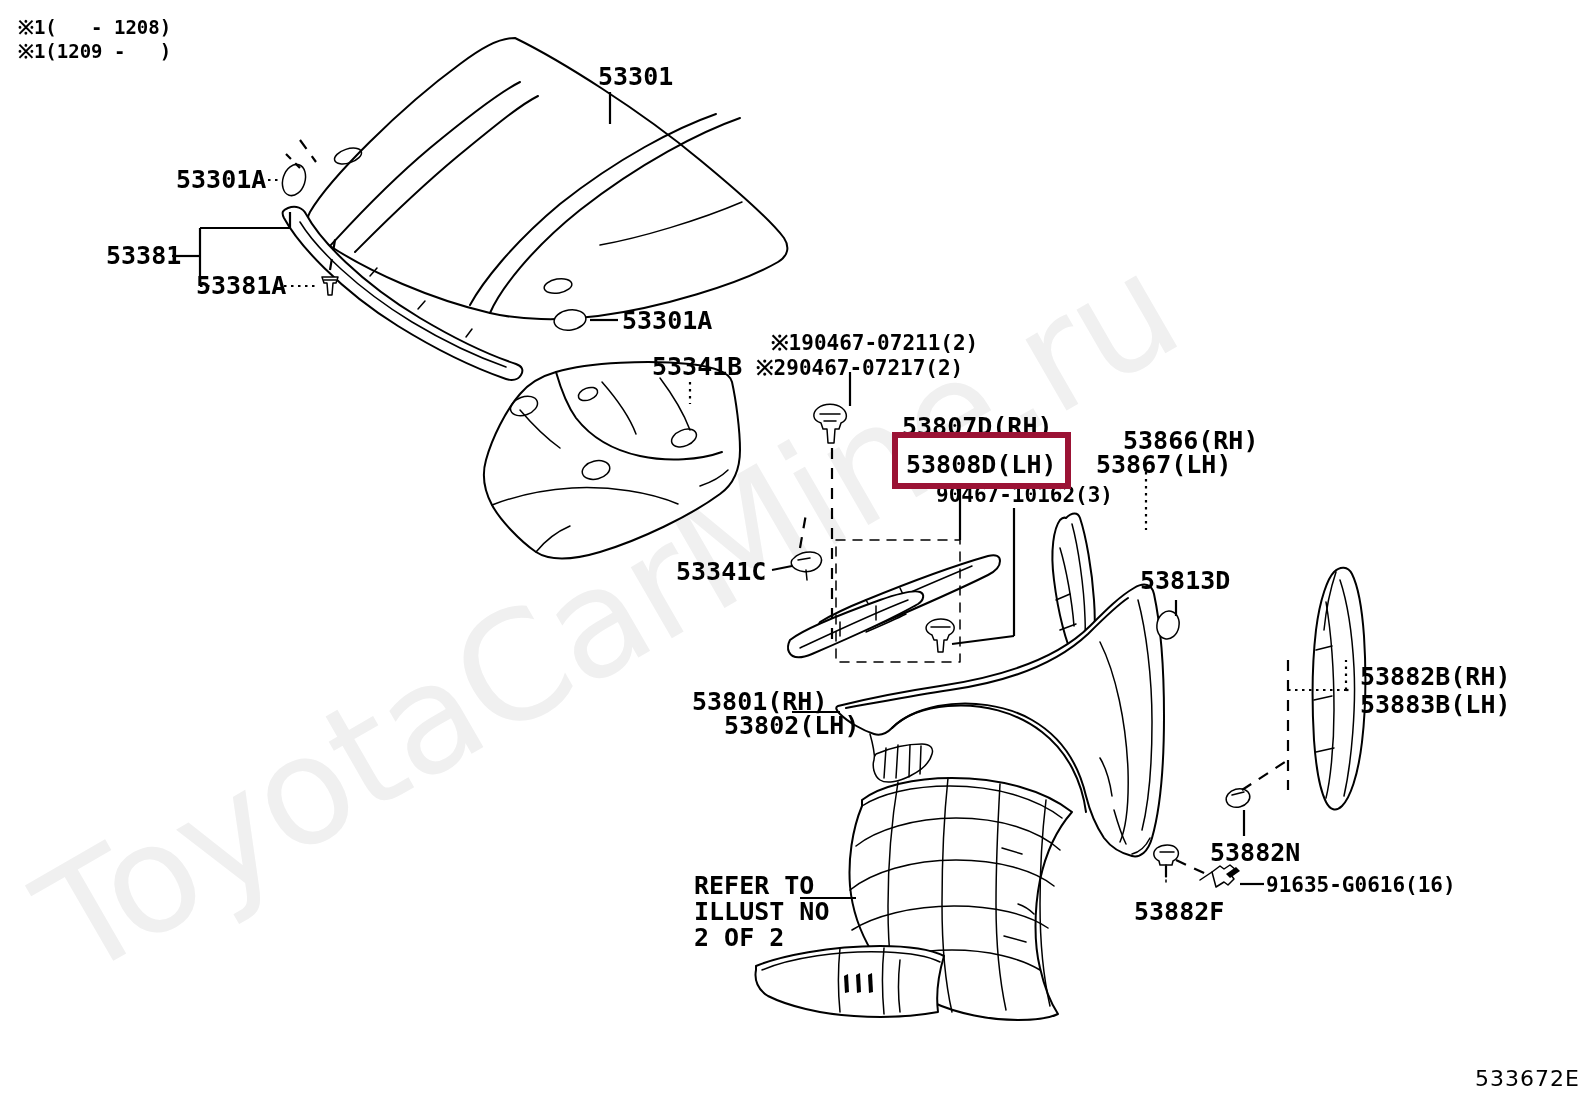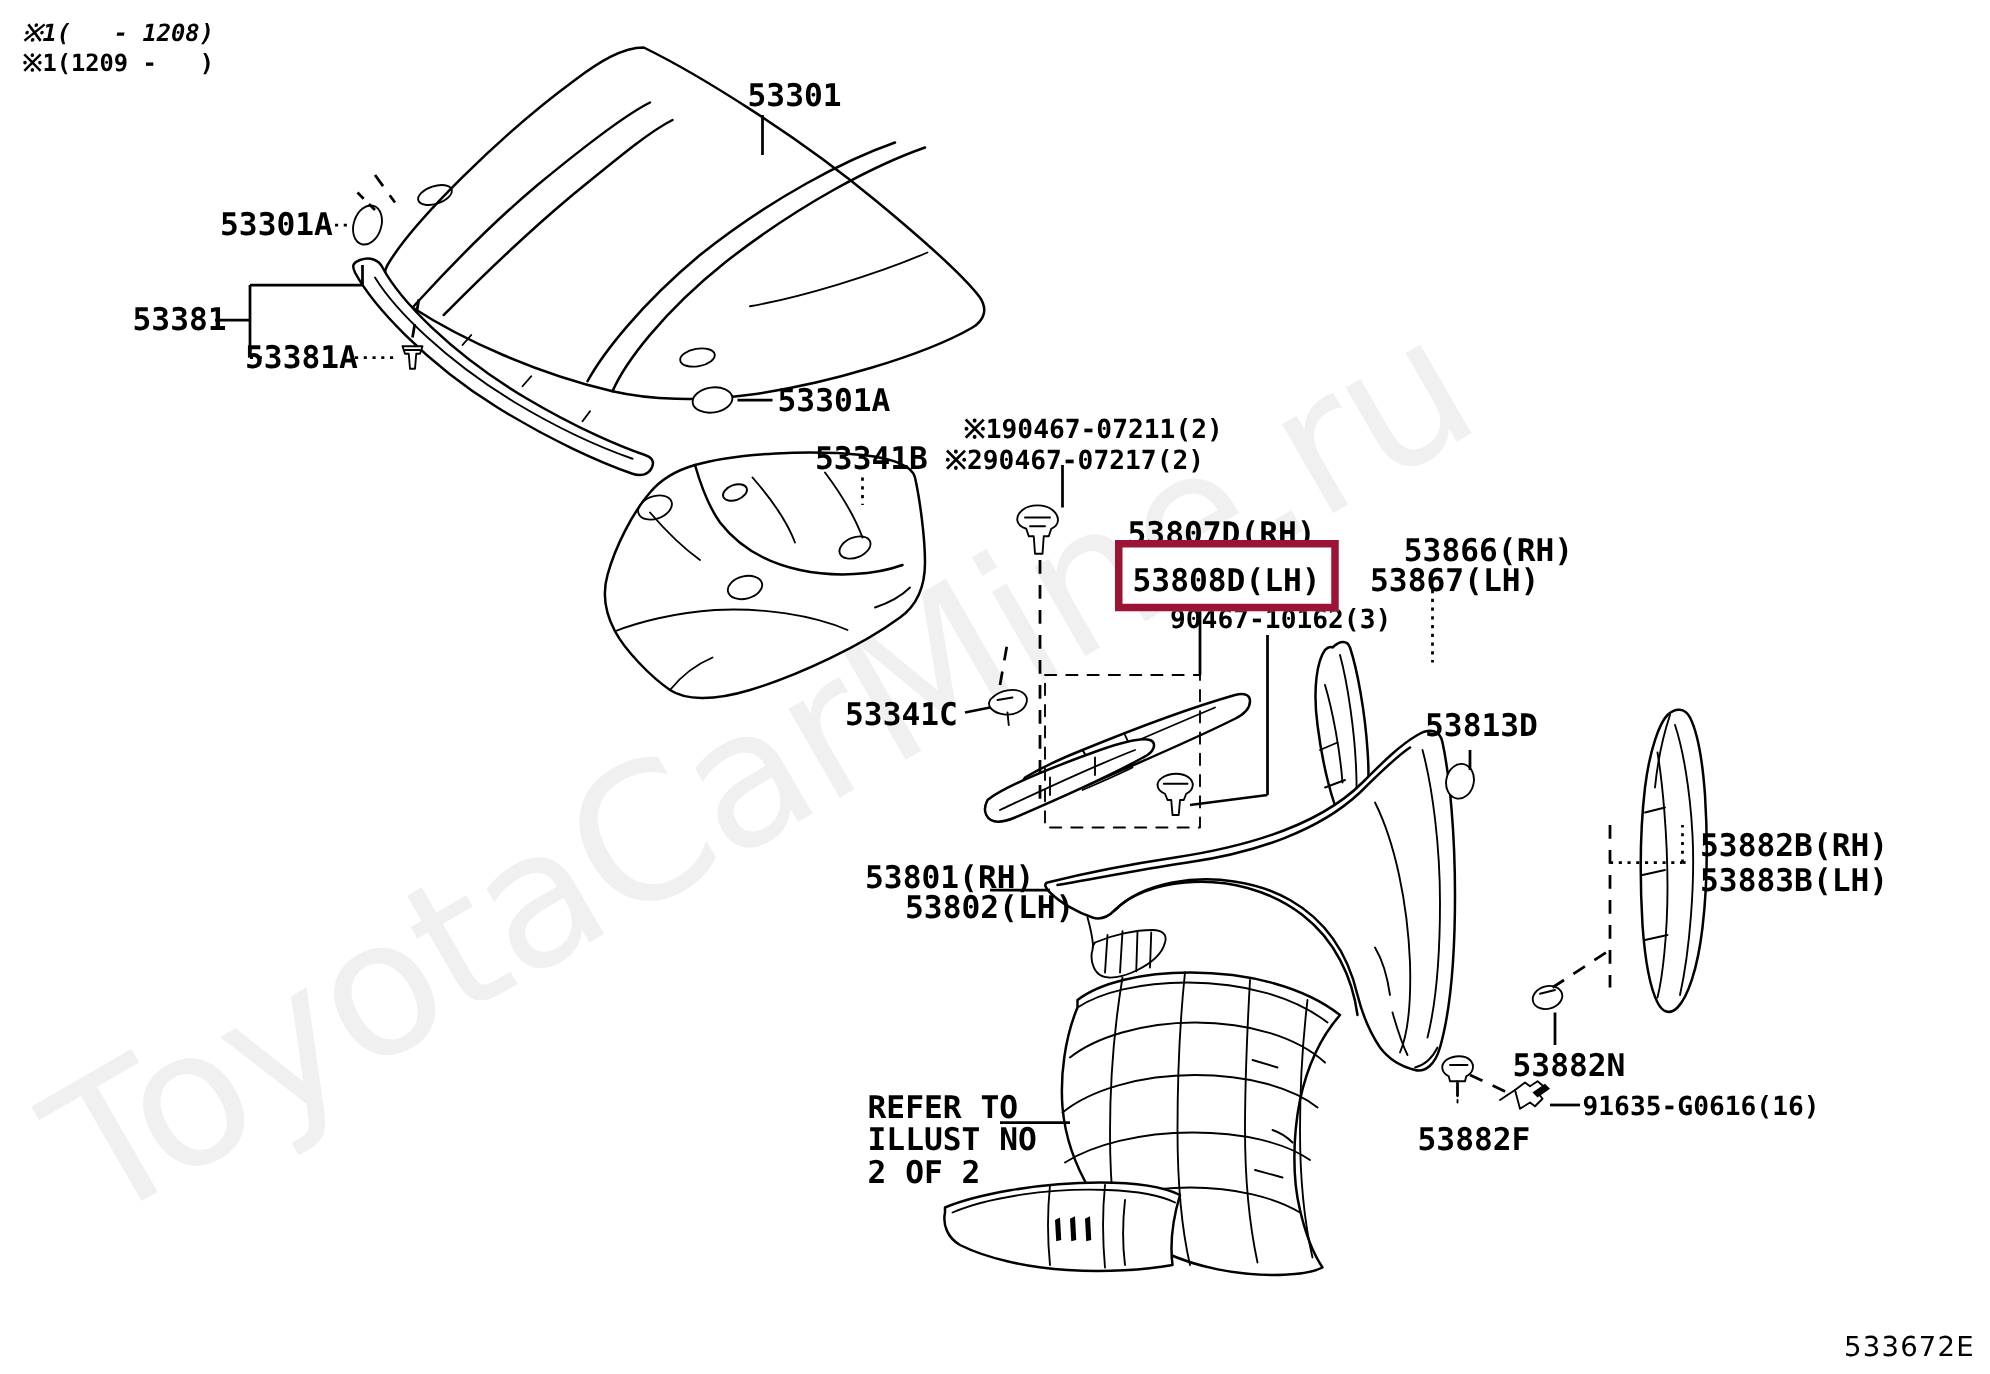--- a/index.html
+++ b/index.html
@@ -471,7 +471,7 @@
     <path class="dashed" d="M1242,790 L1288,760"></path>
   </svg>
 
-  <div class="lbl note" style="left:18px; top:16px;font-style:italic;"><span>※1</span><span>(   - 1208)</span></div>
+  <div class="lbl note" style="left:18px; top:16px;"><span>※1</span><span>(   - 1208)</span></div>
   <div class="lbl note" style="left:18px; top:40px;text-align:center;"><span>※1</span><span>(1209 -   )</span></div>
 
   <div class="lbl" style="left:582px; top:62px;margin-left:16px;">53301</div>

